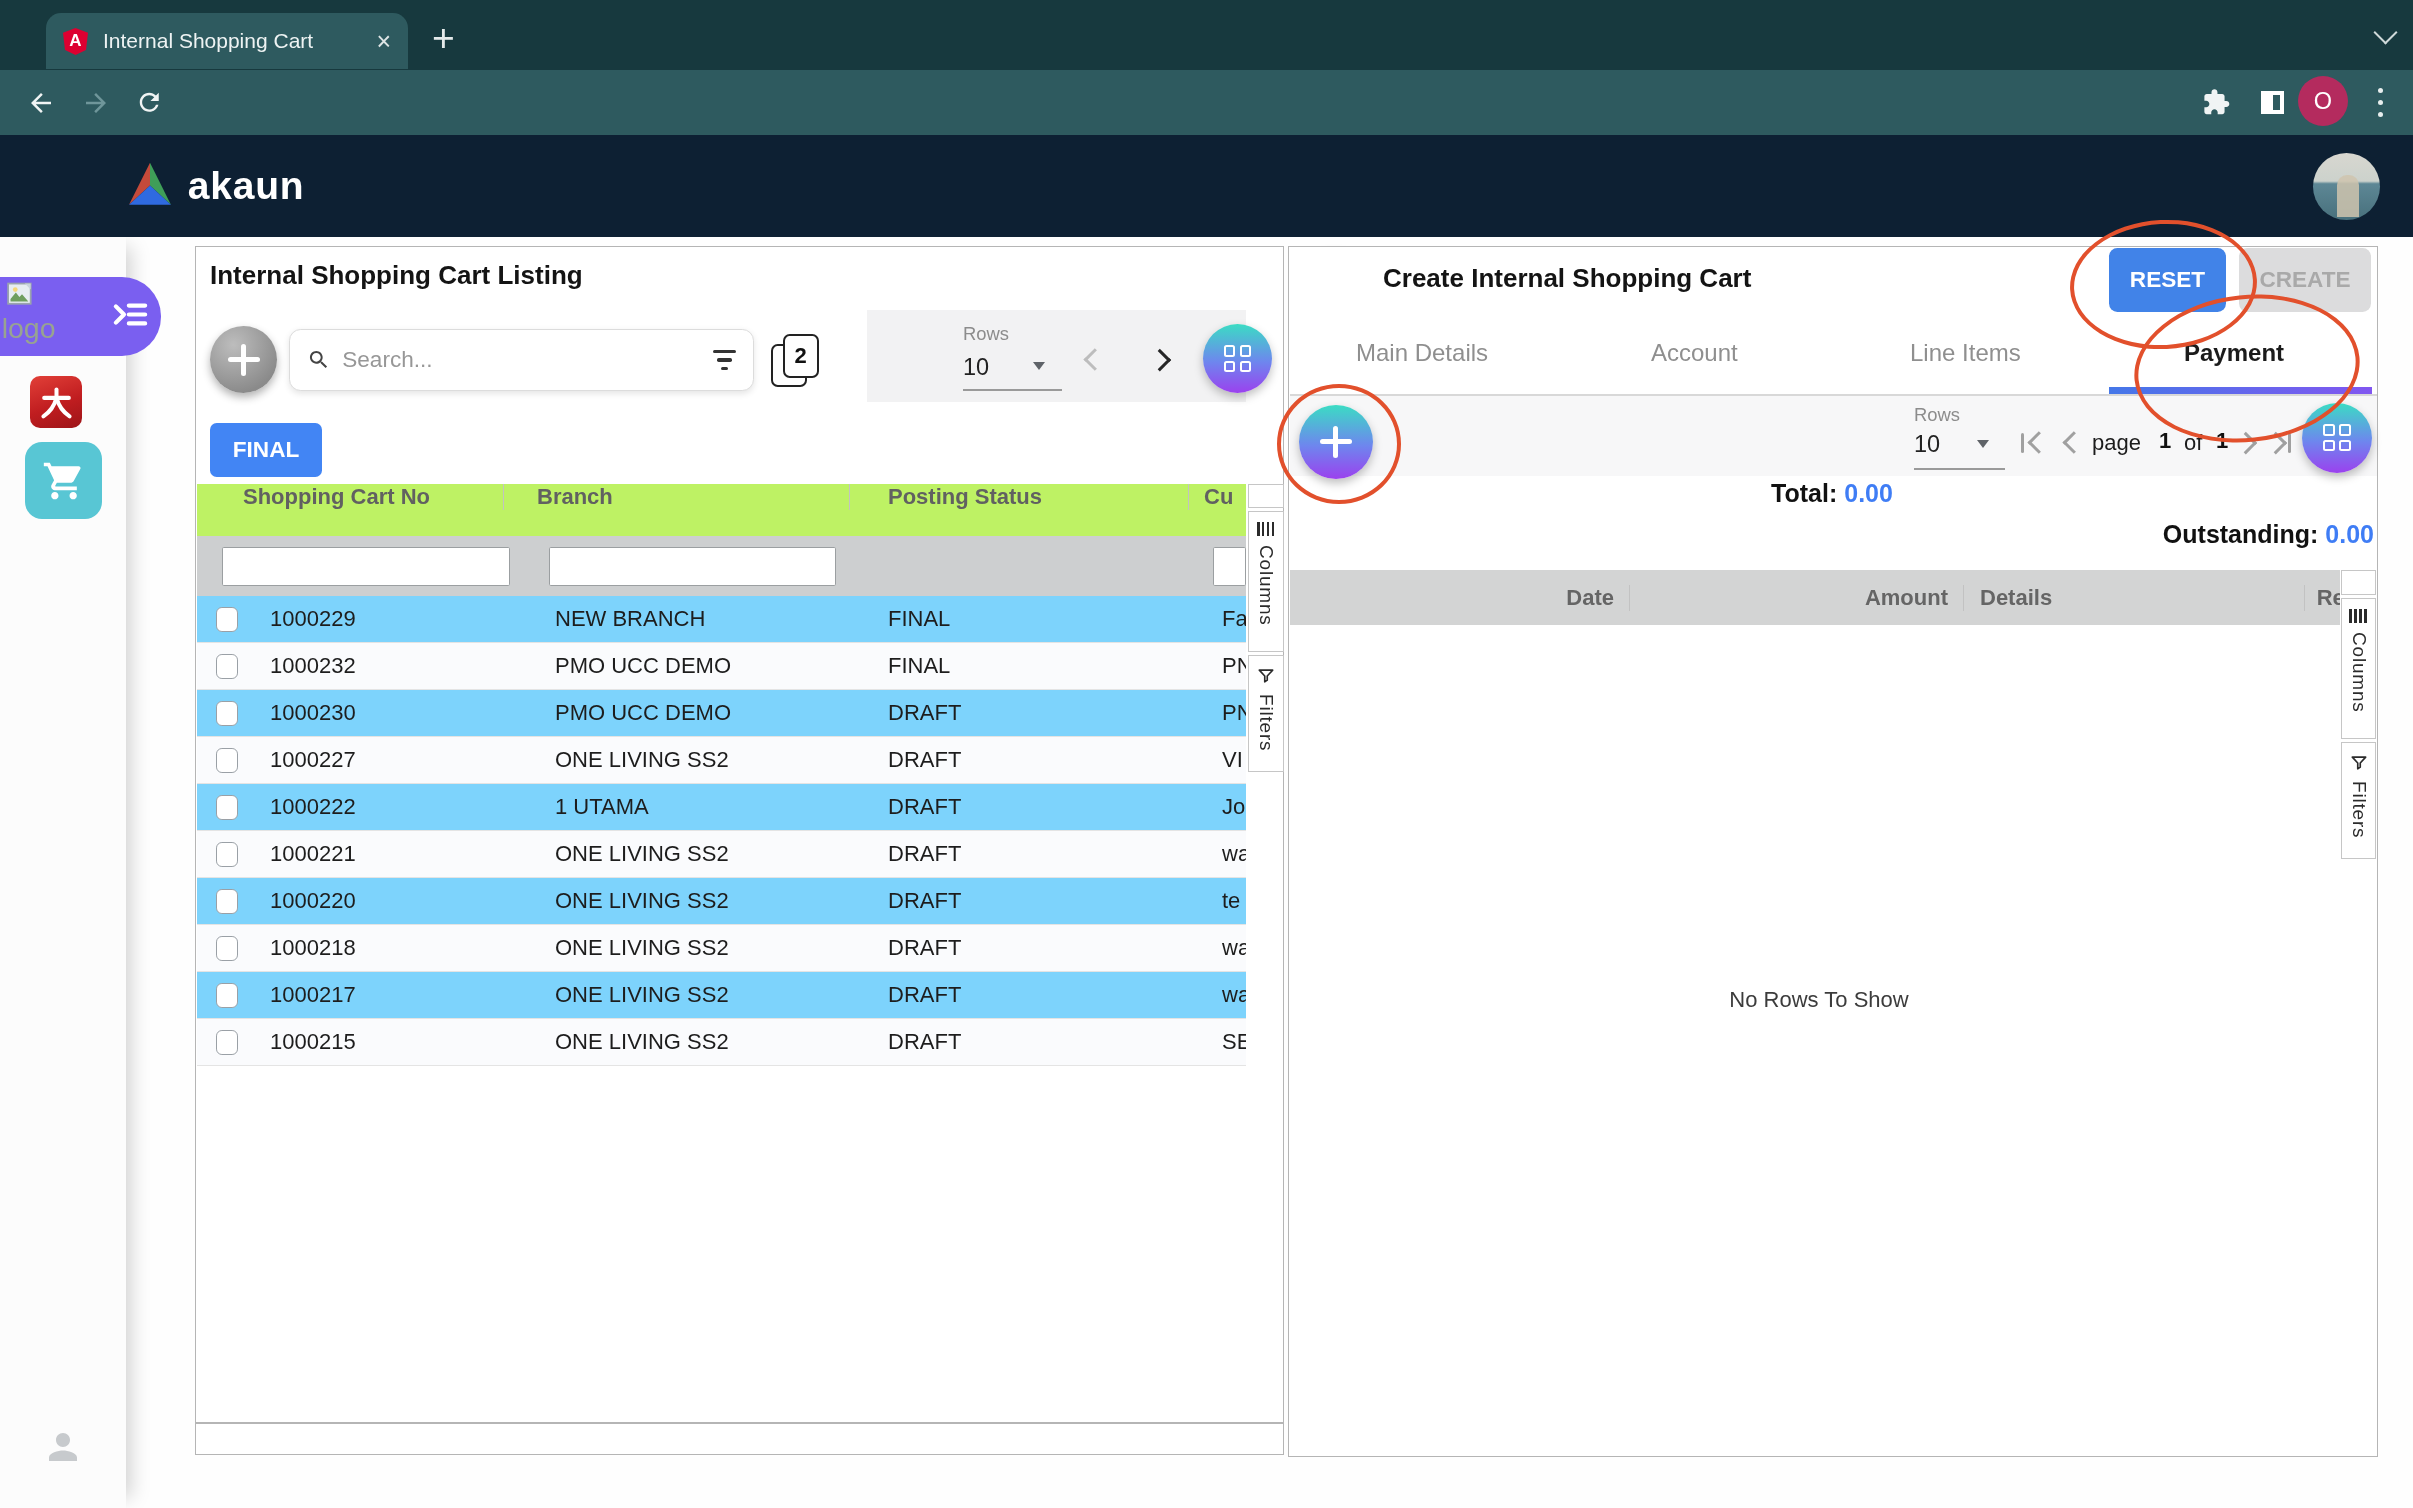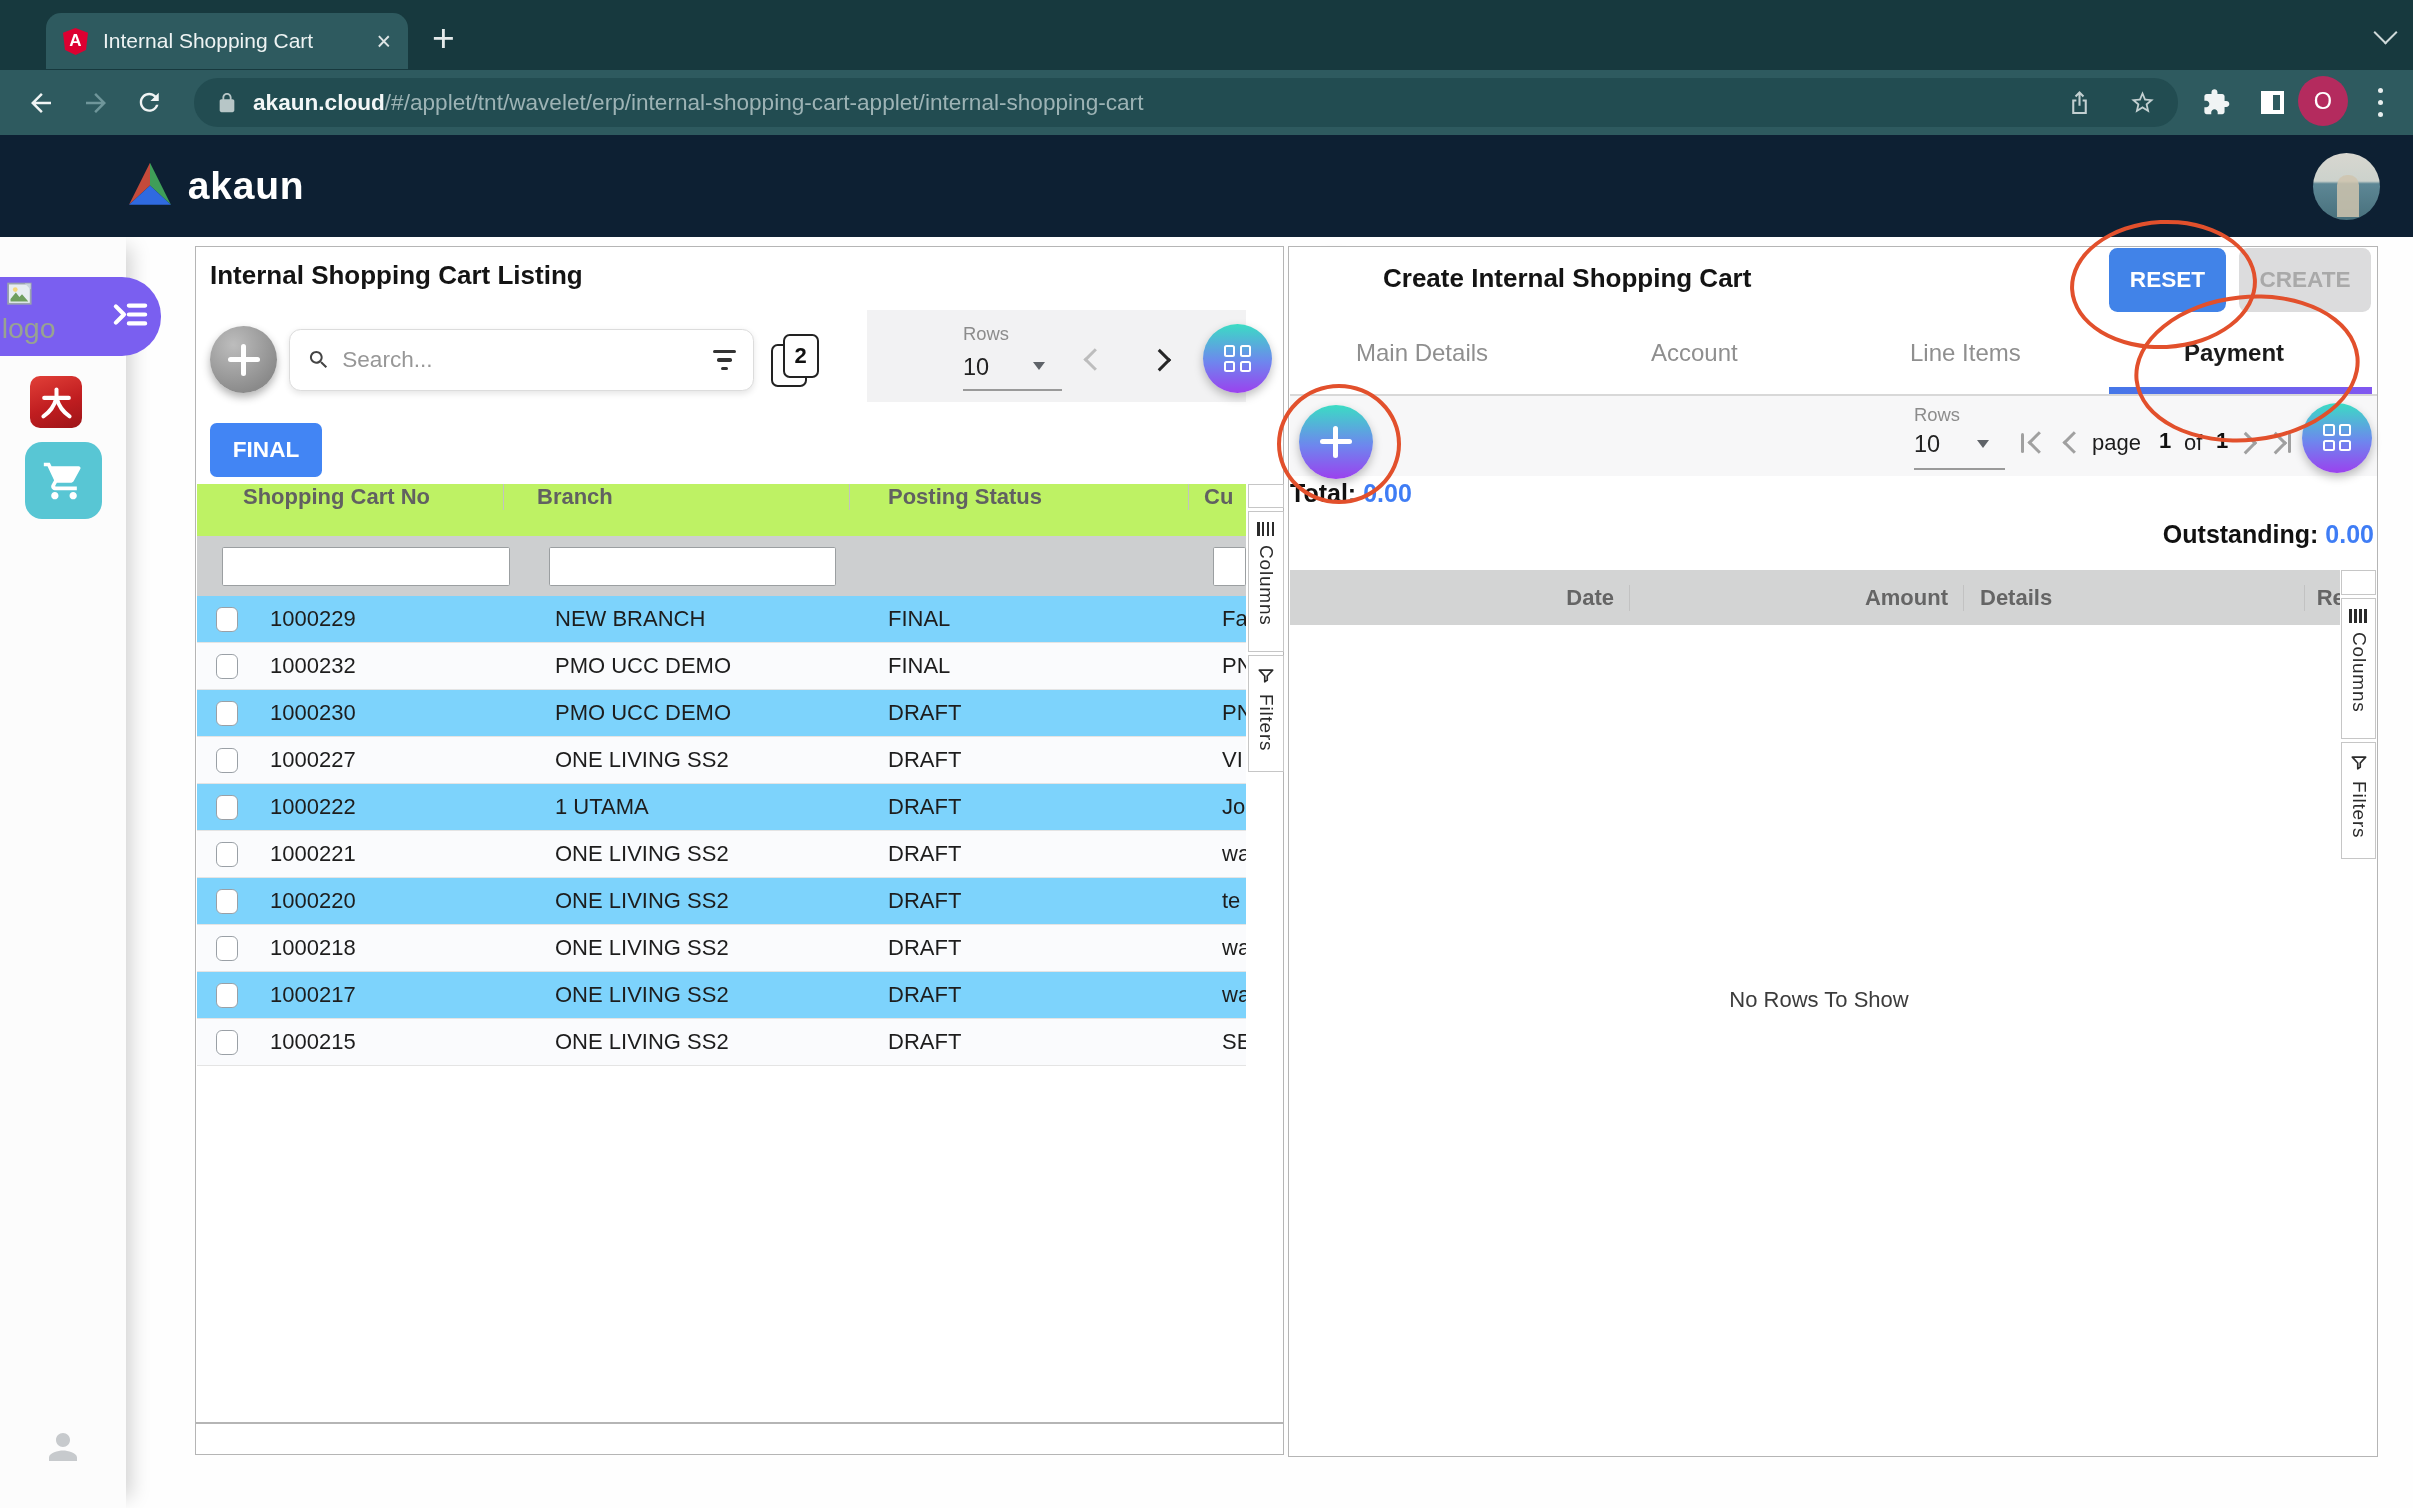--- a/index.html
+++ b/index.html
@@ -178,18 +178,6 @@
         <path d="M17.65 6.35C16.2 4.9 14.21 4 12 4c-4.42 0-7.99 3.58-7.99 8s3.57 8 7.99 8c3.73 0 6.84-2.55 7.73-6h-2.08c-.82 2.33-3.04 4-5.65 4-3.31 0-6-2.69-6-6s2.69-6 6-6c1.66 0 3.14.69 4.22 1.78L13 11h7V4l-2.35 2.35z" fill="#f0f4f4"></path>
       </svg>
   </div>
-  <div id="urlbar" class="abs">
-    <svg width="22" height="22" viewBox="0 0 24 24">
-        <path d="M18 8h-1V6c0-2.76-2.24-5-5-5S7 3.24 7 6v2H6c-1.1 0-2 .9-2 2v10c0 1.1.9 2 2 2h12c1.1 0 2-.9 2-2V10c0-1.1-.9-2-2-2zM9 6c0-1.66 1.34-3 3-3s3 1.34 3 3v2H9V6z" fill="#b7c6c7"></path>
-      </svg>
-    <div id="url-text"><span id="url-host">akaun.cloud</span><span id="url-path">/#/applet/tnt/wavelet/erp/internal-shopping-cart-applet/internal-shopping-cart</span></div>
-    <svg width="25" height="25" viewBox="0 0 24 24" style="margin-right:37px;">
-        <path d="M12 1l4.5 4.5-1.4 1.4L13 4.8V15h-2V4.8L8.9 6.9 7.5 5.5 12 1zM5 9h4v2H7v10h10V11h-2V9h4v14H5V9z" fill="#c3d0d1"></path>
-      </svg>
-    <svg width="27" height="27" viewBox="0 0 24 24">
-        <path d="M22 9.24l-7.19-.62L12 2 9.19 8.63 2 9.24l5.46 4.73L5.82 21 12 17.27 18.18 21l-1.63-7.03L22 9.24zM12 15.4l-3.76 2.27 1-4.28-3.32-2.88 4.38-.38L12 6.1l1.71 4.04 4.38.38-3.32 2.88 1 4.28L12 15.4z" fill="#c3d0d1"></path>
-      </svg>
-  </div>
   <div class="tool-ic" style="left:2197px;width:39px;">
     <svg width="28.5" height="28.5" viewBox="0 0 24 24">
         <path d="M20.5 11H19V7c0-1.1-.9-2-2-2h-4V3.5C13 2.12 11.88 1 10.5 1S8 2.12 8 3.5V5H4c-1.1 0-1.99.9-1.99 2v3.8H3.5c1.49 0 2.7 1.21 2.7 2.7s-1.21 2.7-2.7 2.7H2V20c0 1.1.9 2 2 2h3.8v-1.5c0-1.49 1.21-2.7 2.7-2.7 1.49 0 2.7 1.21 2.7 2.7V22H17c1.1 0 2-.9 2-2v-4h1.5c1.38 0 2.5-1.12 2.5-2.5S21.88 11 20.5 11z" fill="#f0f4f4"></path>

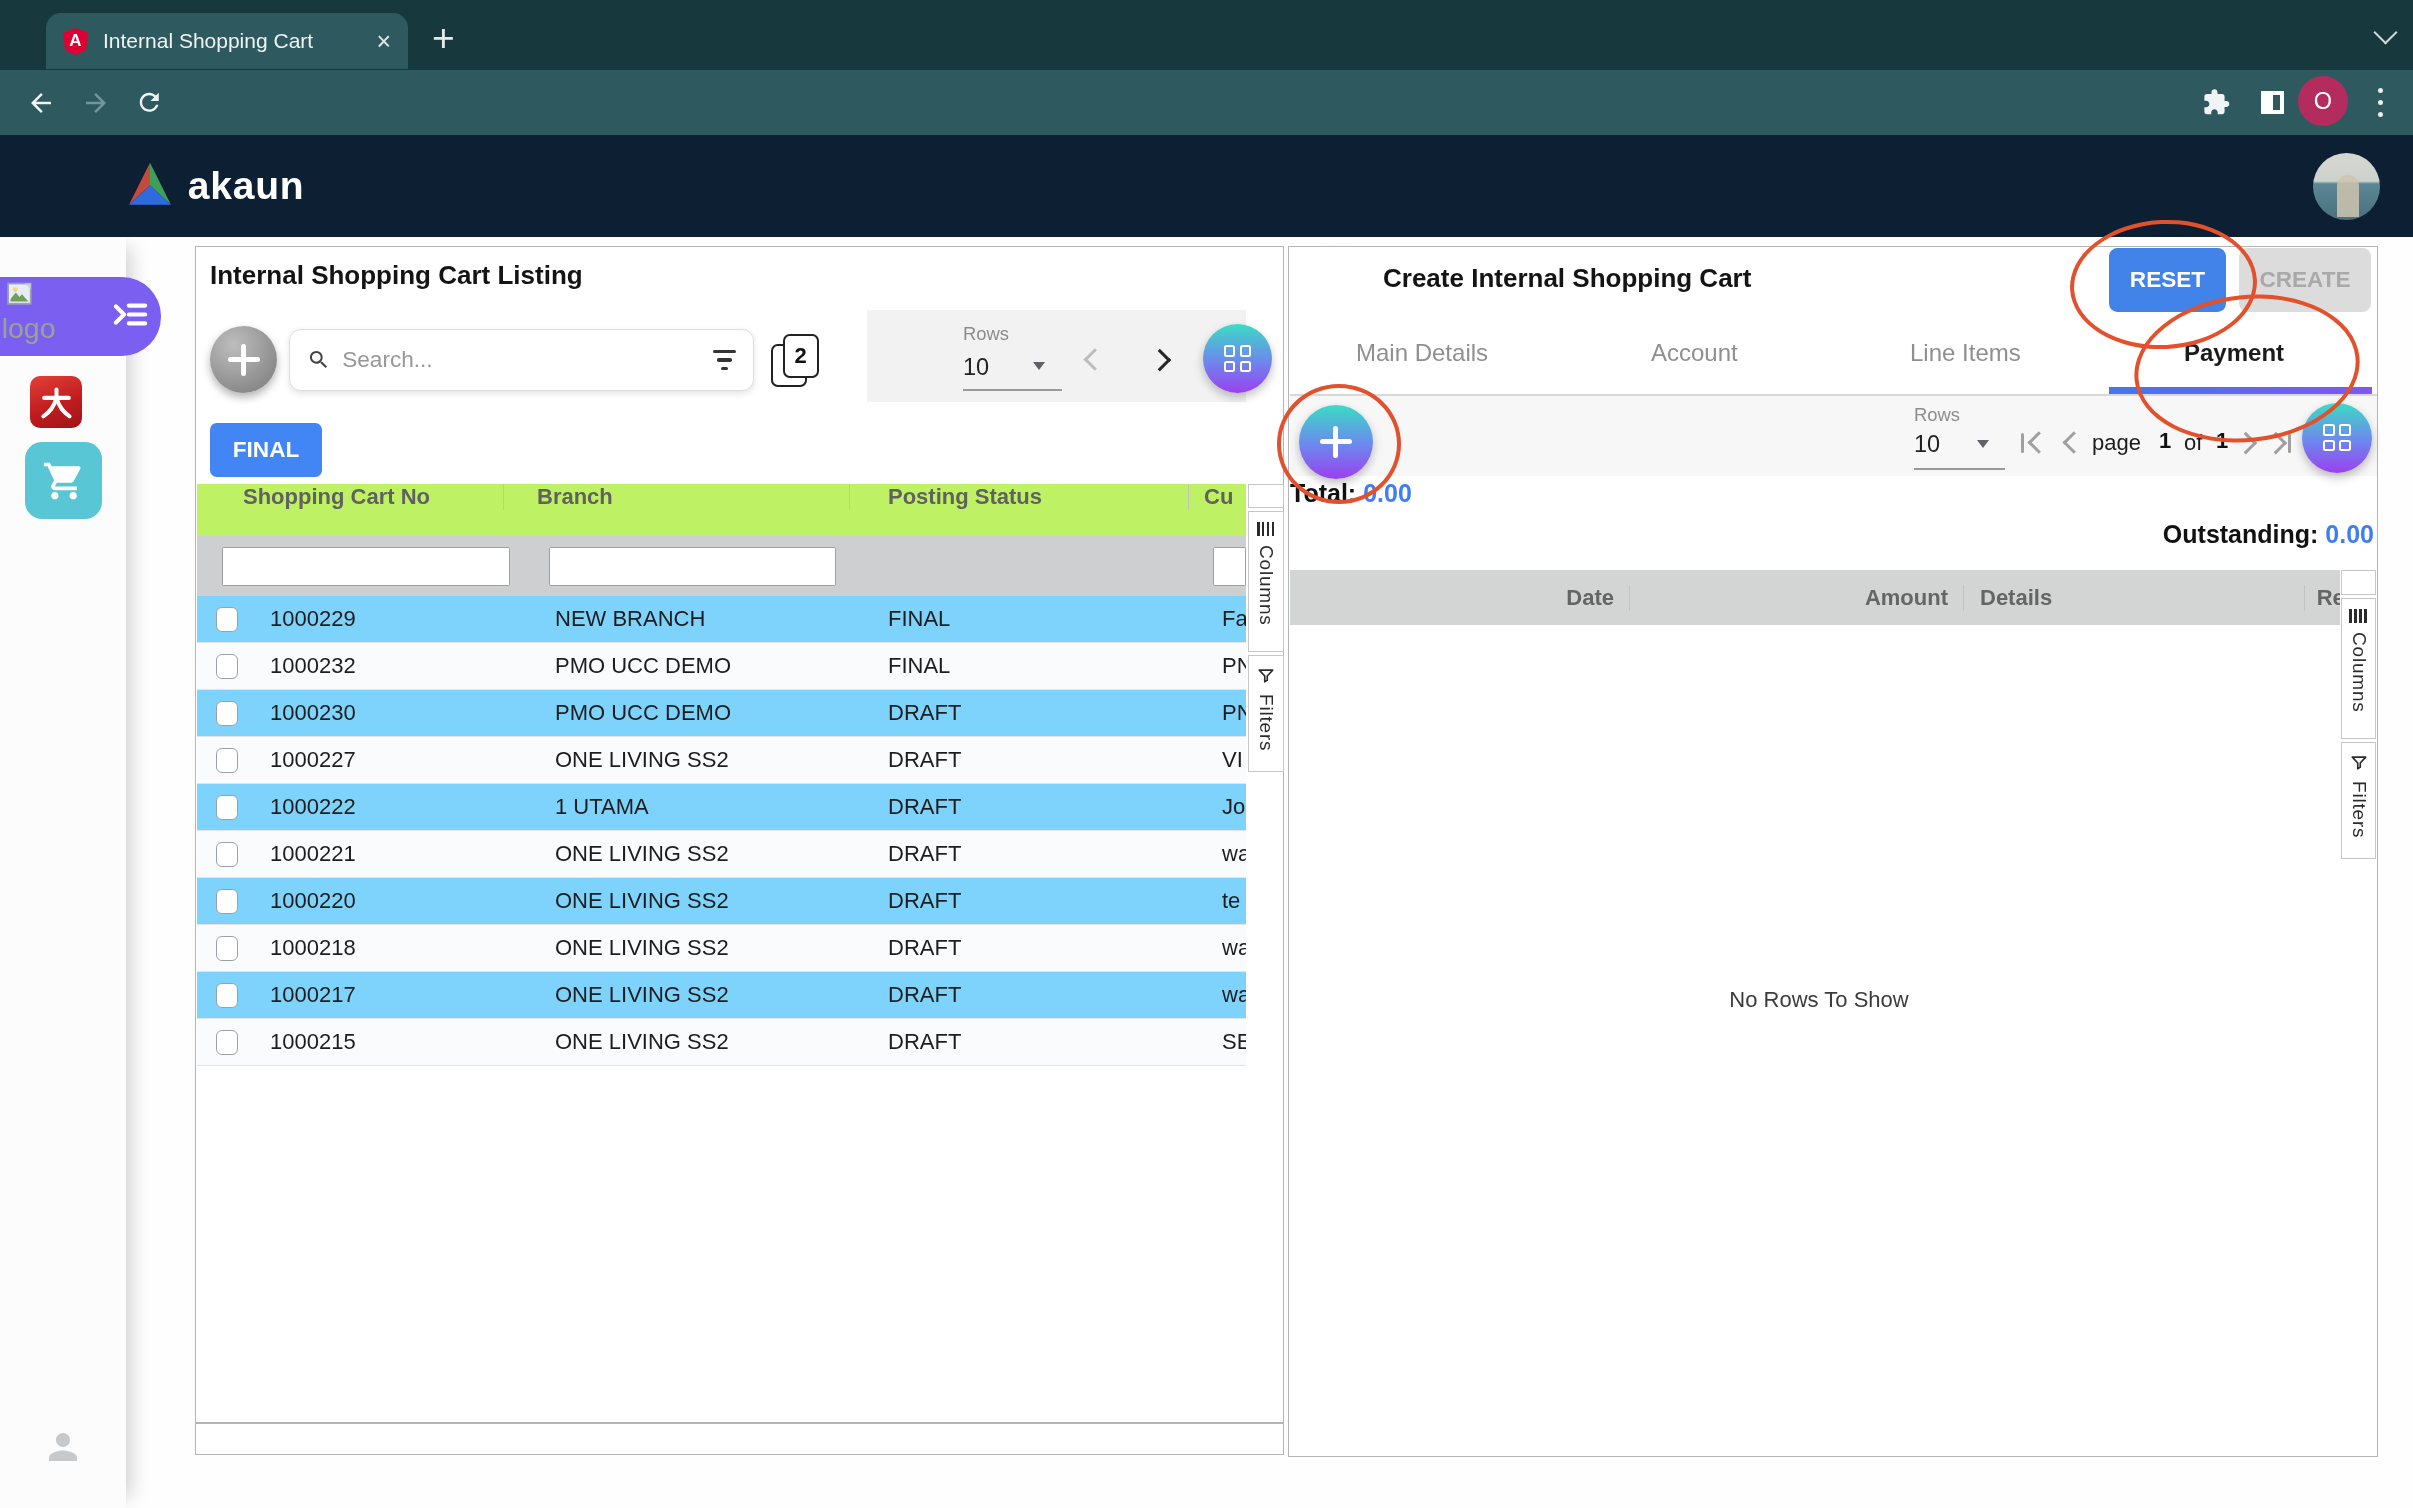--- a/index.html
+++ b/index.html
@@ -129,7 +129,7 @@
   .pgword{position:absolute;font-size:22px;color:#1c1c1c;}
   .pgnum{position:absolute;font-size:22px;color:#111;font-weight:700;}
   .pgbar{position:absolute;width:3.4px;height:20px;background:#a0a0a0;border-radius:1.7px;}
-  #total-line{left:1290px;top:479px;width:1084px;text-align:left;font-size:25px;font-weight:700;color:#111;z-index:4;}
+  #total-line{left:1290px;top:479px;width:1084px;text-align:center;font-size:25px;font-weight:700;color:#111;z-index:4;}
   #outstanding-line{left:1290px;top:520px;width:1084px;text-align:right;font-size:25px;font-weight:700;color:#111;z-index:4;}
   .money{color:#3f7df5;}
 

